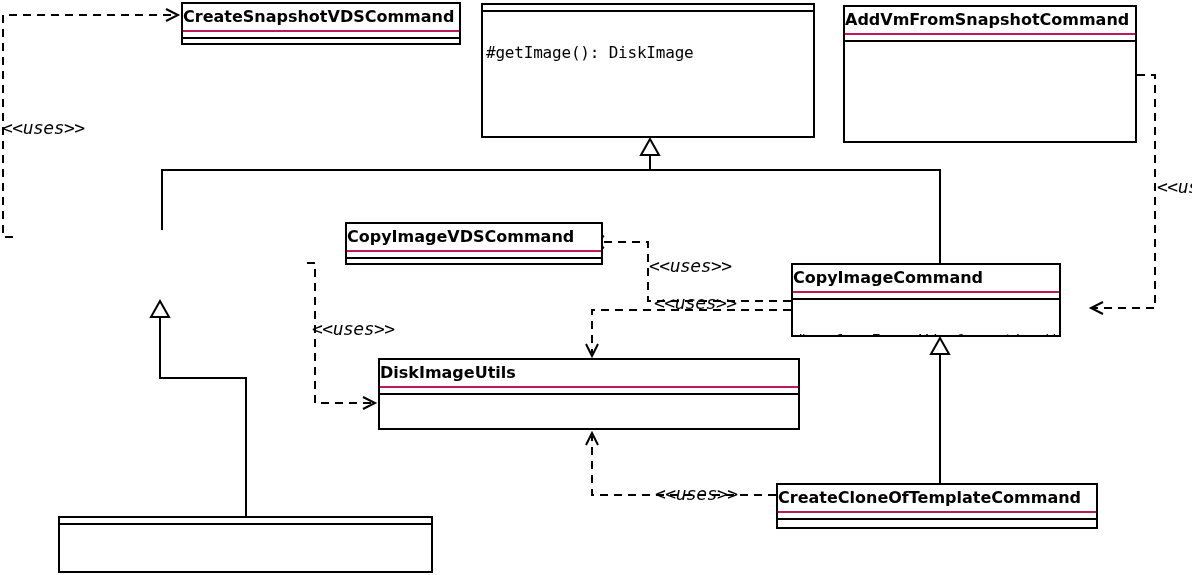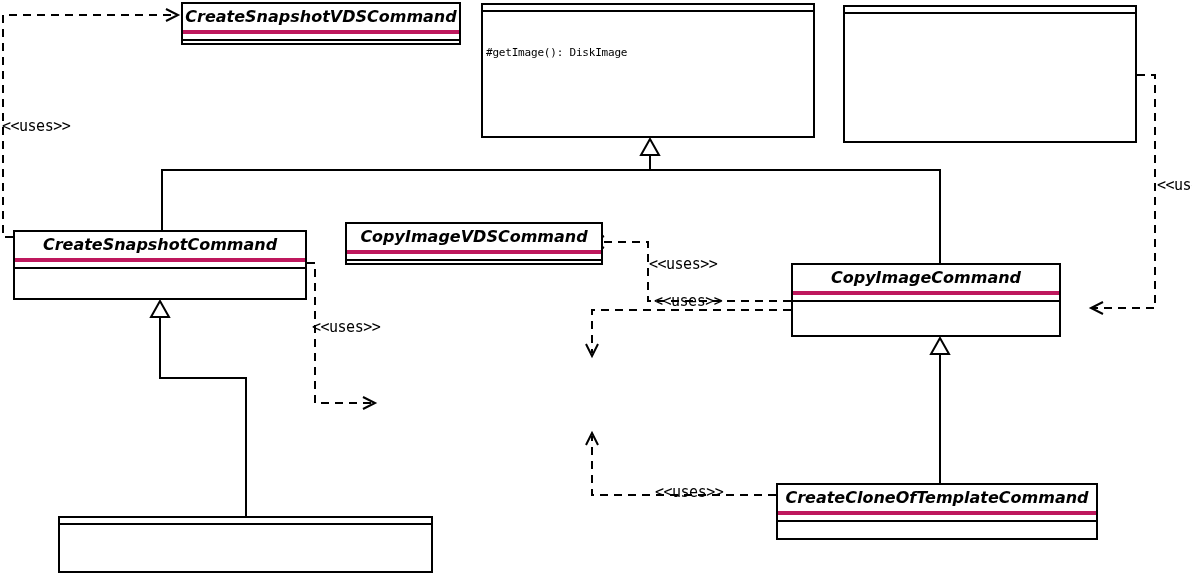--- a/index.html
+++ b/index.html
@@ -14,9 +14,9 @@
     background:#fff;overflow:hidden;
   }
   .cls-title{
-    height:26px;line-height:26px;border-bottom:4px solid #be185d;
-    text-align:center;font-weight:bold;font-size:16px;
-    font-family:"DejaVu Sans",sans-serif;white-space:nowrap;font-style:italic;
+    height:26px;line-height:26px;border-bottom:2px solid #be185d;
+    font-weight:bold;font-size:16px;
+    font-family:"DejaVu Sans",sans-serif;white-space:nowrap;
   }
   .cls-attrs{height:5px;border-bottom:2px solid #000;}
   .cls-methods{

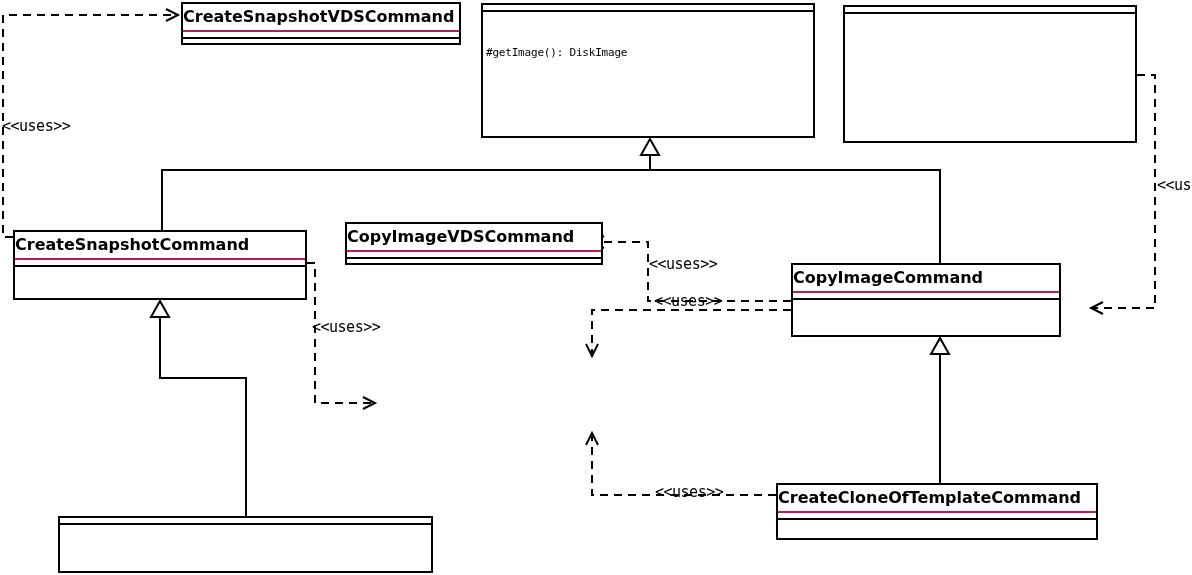--- a/index.html
+++ b/index.html
@@ -109,6 +109,7 @@
   </div>
 
   <div class="cls" style="left:843px;top:5px;width:294px;height:138px">
+    <div class="cls-title">AddVmFromSnapshotCommand</div>
     <div class="cls-attrs"></div>
     <div class="cls-methods">
       

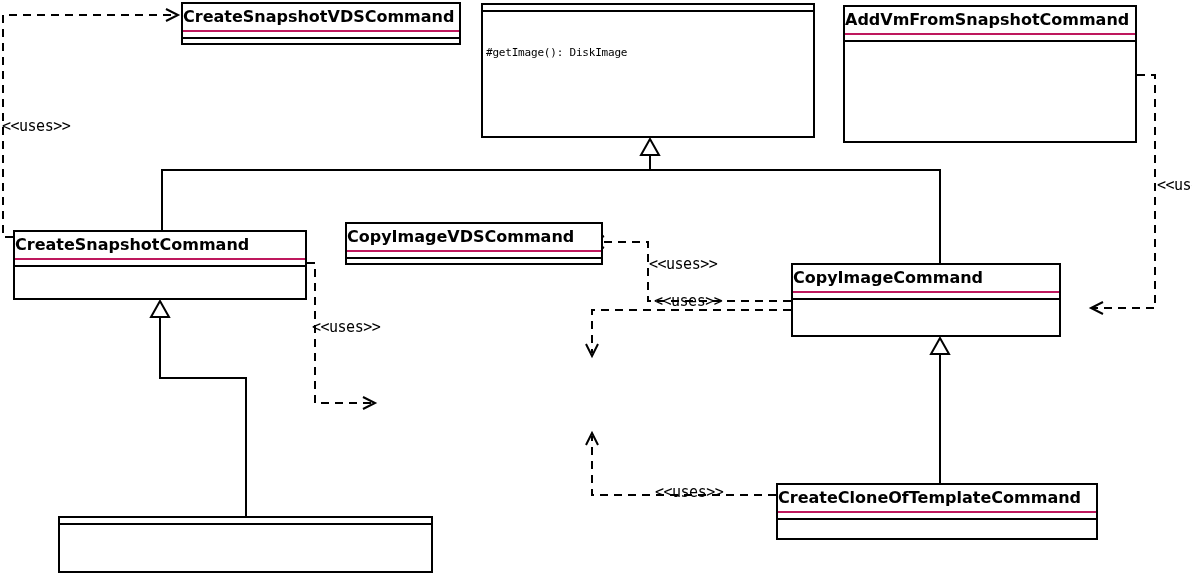--- a/index.html
+++ b/index.html
@@ -21,7 +21,7 @@
   .cls-attrs{height:5px;border-bottom:2px solid #000;}
   .cls-methods{
     padding:1px 3px 0 3px;font-family:"DejaVu Sans Mono",monospace;
-    font-size:11px;line-height:16px;letter-spacing:-0.2px;white-space:pre;
+    font-size:16px;line-height:16px;letter-spacing:-0.2px;white-space:pre;
   }
   .uses-label{
     position:absolute;font-family:"DejaVu Sans Mono",monospace;

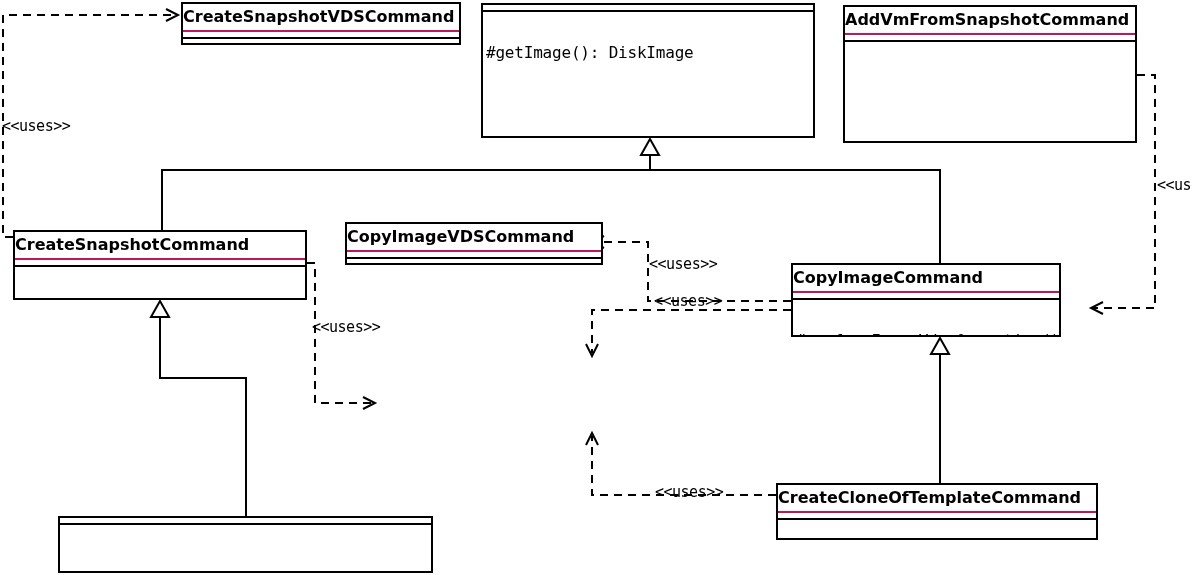--- a/index.html
+++ b/index.html
@@ -25,8 +25,9 @@
   }
   .uses-label{
     position:absolute;font-family:"DejaVu Sans Mono",monospace;
-    font-size:15px;letter-spacing:-0.5px;color:#000;white-space:nowrap;
+    font-size:18px;letter-spacing:-0.5px;color:#000;white-space:nowrap;
     background:transparent;
+    font-style:italic;
   }
 </style>
 </head>

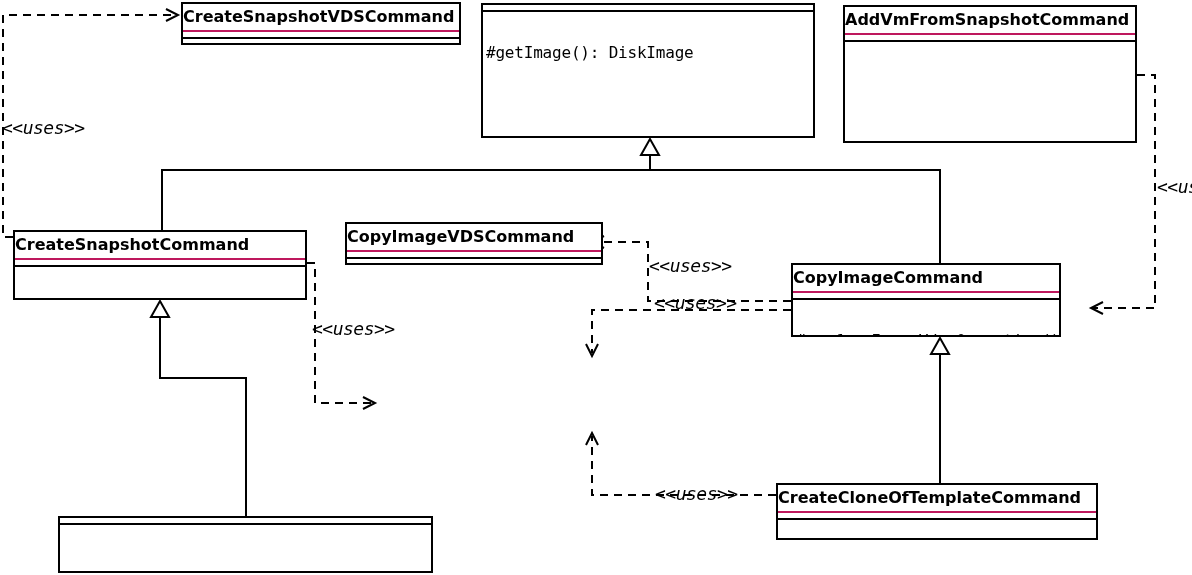--- a/index.html
+++ b/index.html
@@ -120,14 +120,6 @@
     </div>
   </div>
 
-  <div class="cls" style="left:13px;top:230px;width:294px;height:70px">
-    <div class="cls-title">CreateSnapshotCommand</div>
-    <div class="cls-attrs"></div>
-    <div class="cls-methods">
-      
-      
-    </div>
-  </div>
 
   <div class="cls" style="left:345px;top:222px;width:258px;height:43px">
     <div class="cls-title">CopyImageVDSCommand</div>

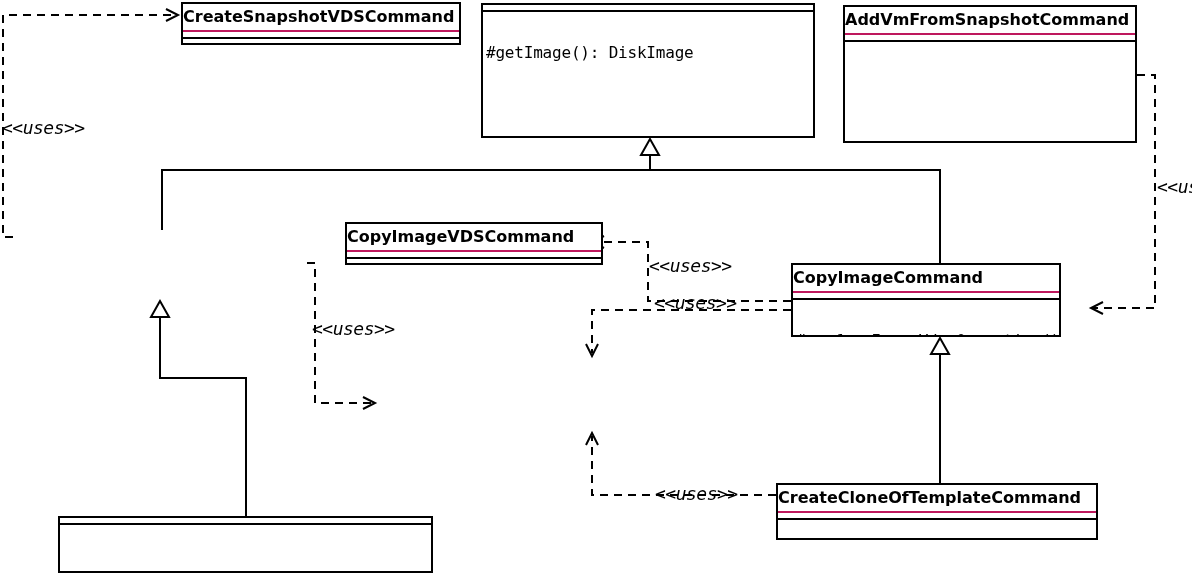--- a/index.html
+++ b/index.html
@@ -136,6 +136,14 @@
     </div>
   </div>
 
+  <div class="cls" style="left:378px;top:358px;width:422px;height:72px">
+    <div class="cls-title">DiskImageUtils</div>
+    <div class="cls-attrs"></div>
+    <div class="cls-methods">
+      <div>+cloneDiskImage(imageGuid:Guid,paramsImage:DiskImage,</div>
+      
+    </div>
+  </div>
 
   <div class="cls" style="left:58px;top:516px;width:375px;height:57px">
     <div class="cls-attrs"></div>

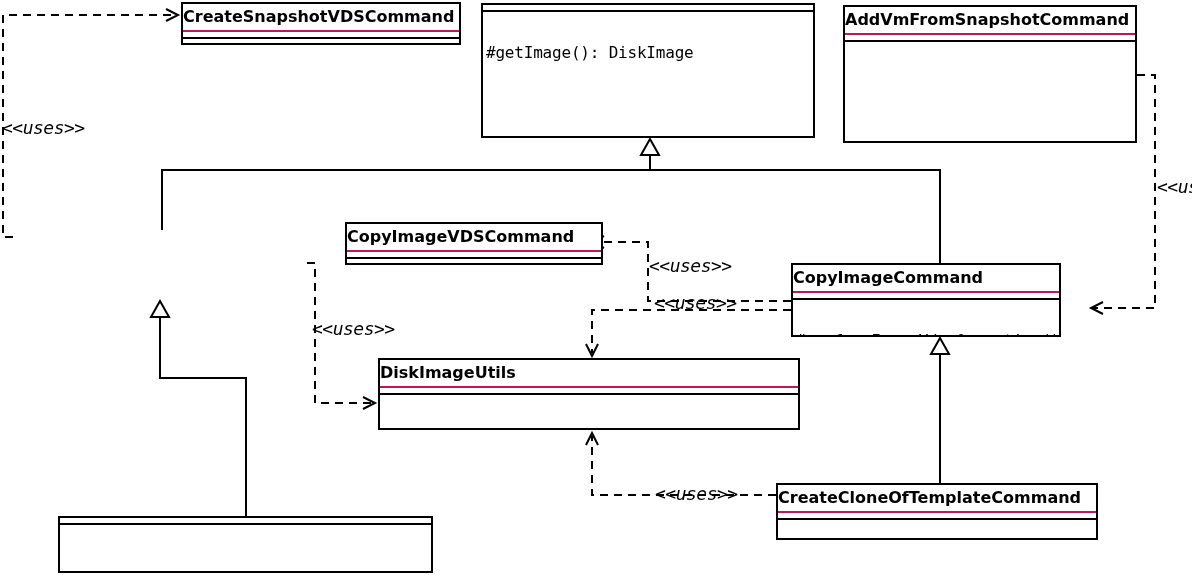--- a/index.html
+++ b/index.html
@@ -152,7 +152,7 @@
     </div>
   </div>
 
-  <div class="cls" style="left:776px;top:483px;width:322px;height:57px">
+  <div class="cls" style="left:776px;top:483px;width:322px;height:46px">
     <div class="cls-title">CreateCloneOfTemplateCommand</div>
     <div class="cls-attrs"></div>
     <div class="cls-methods">

